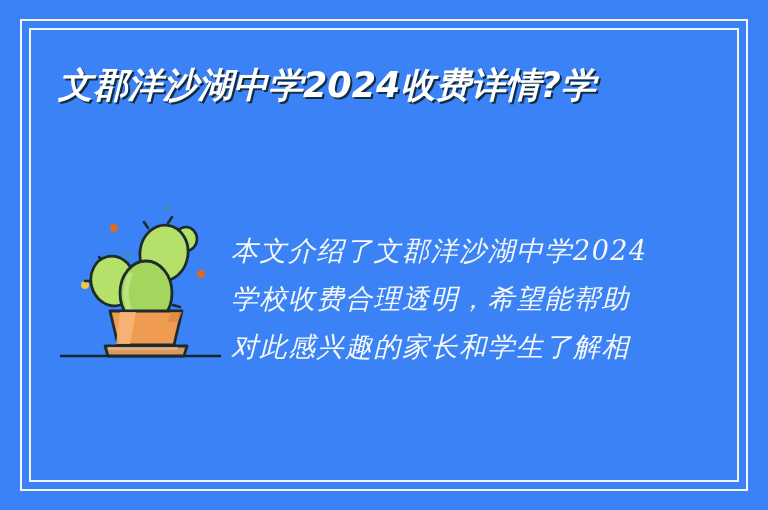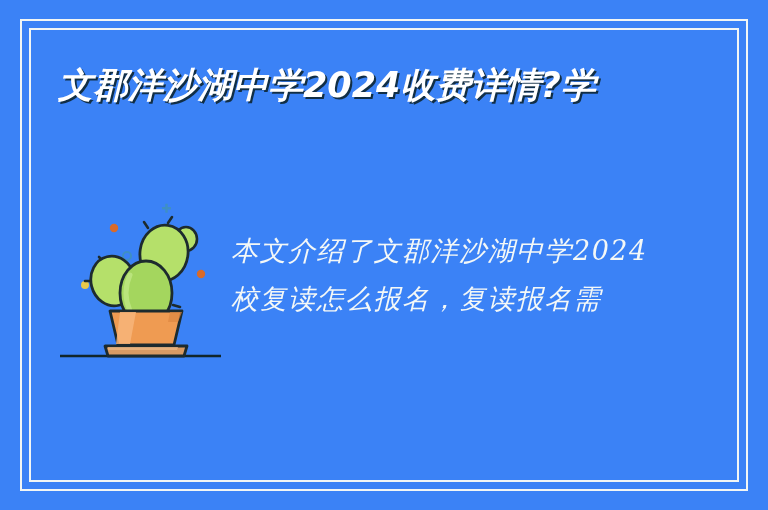--- a/index.html
+++ b/index.html
@@ -148,7 +148,7 @@
 
   <div class="body-copy">
     <div class="body-line">本文介绍了文郡洋沙湖中学2024</div>
-    <div class="body-line">校复读怎么报名，复读报名需</div>
+    <div class="body-line">学校收费合理透明，希望能帮助</div>
   </div>
 
 </div>

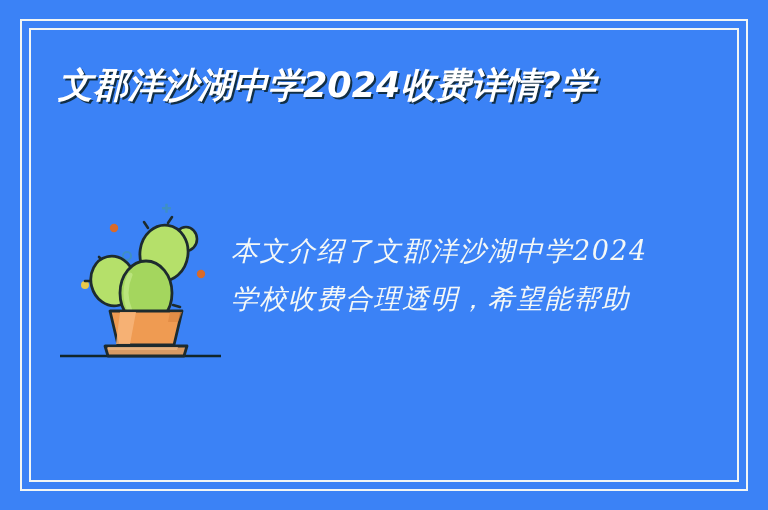--- a/index.html
+++ b/index.html
@@ -149,6 +149,7 @@
   <div class="body-copy">
     <div class="body-line">本文介绍了文郡洋沙湖中学2024</div>
     <div class="body-line">学校收费合理透明，希望能帮助</div>
+    <div class="body-line">对此感兴趣的家长和学生了解相</div>
   </div>
 
 </div>

